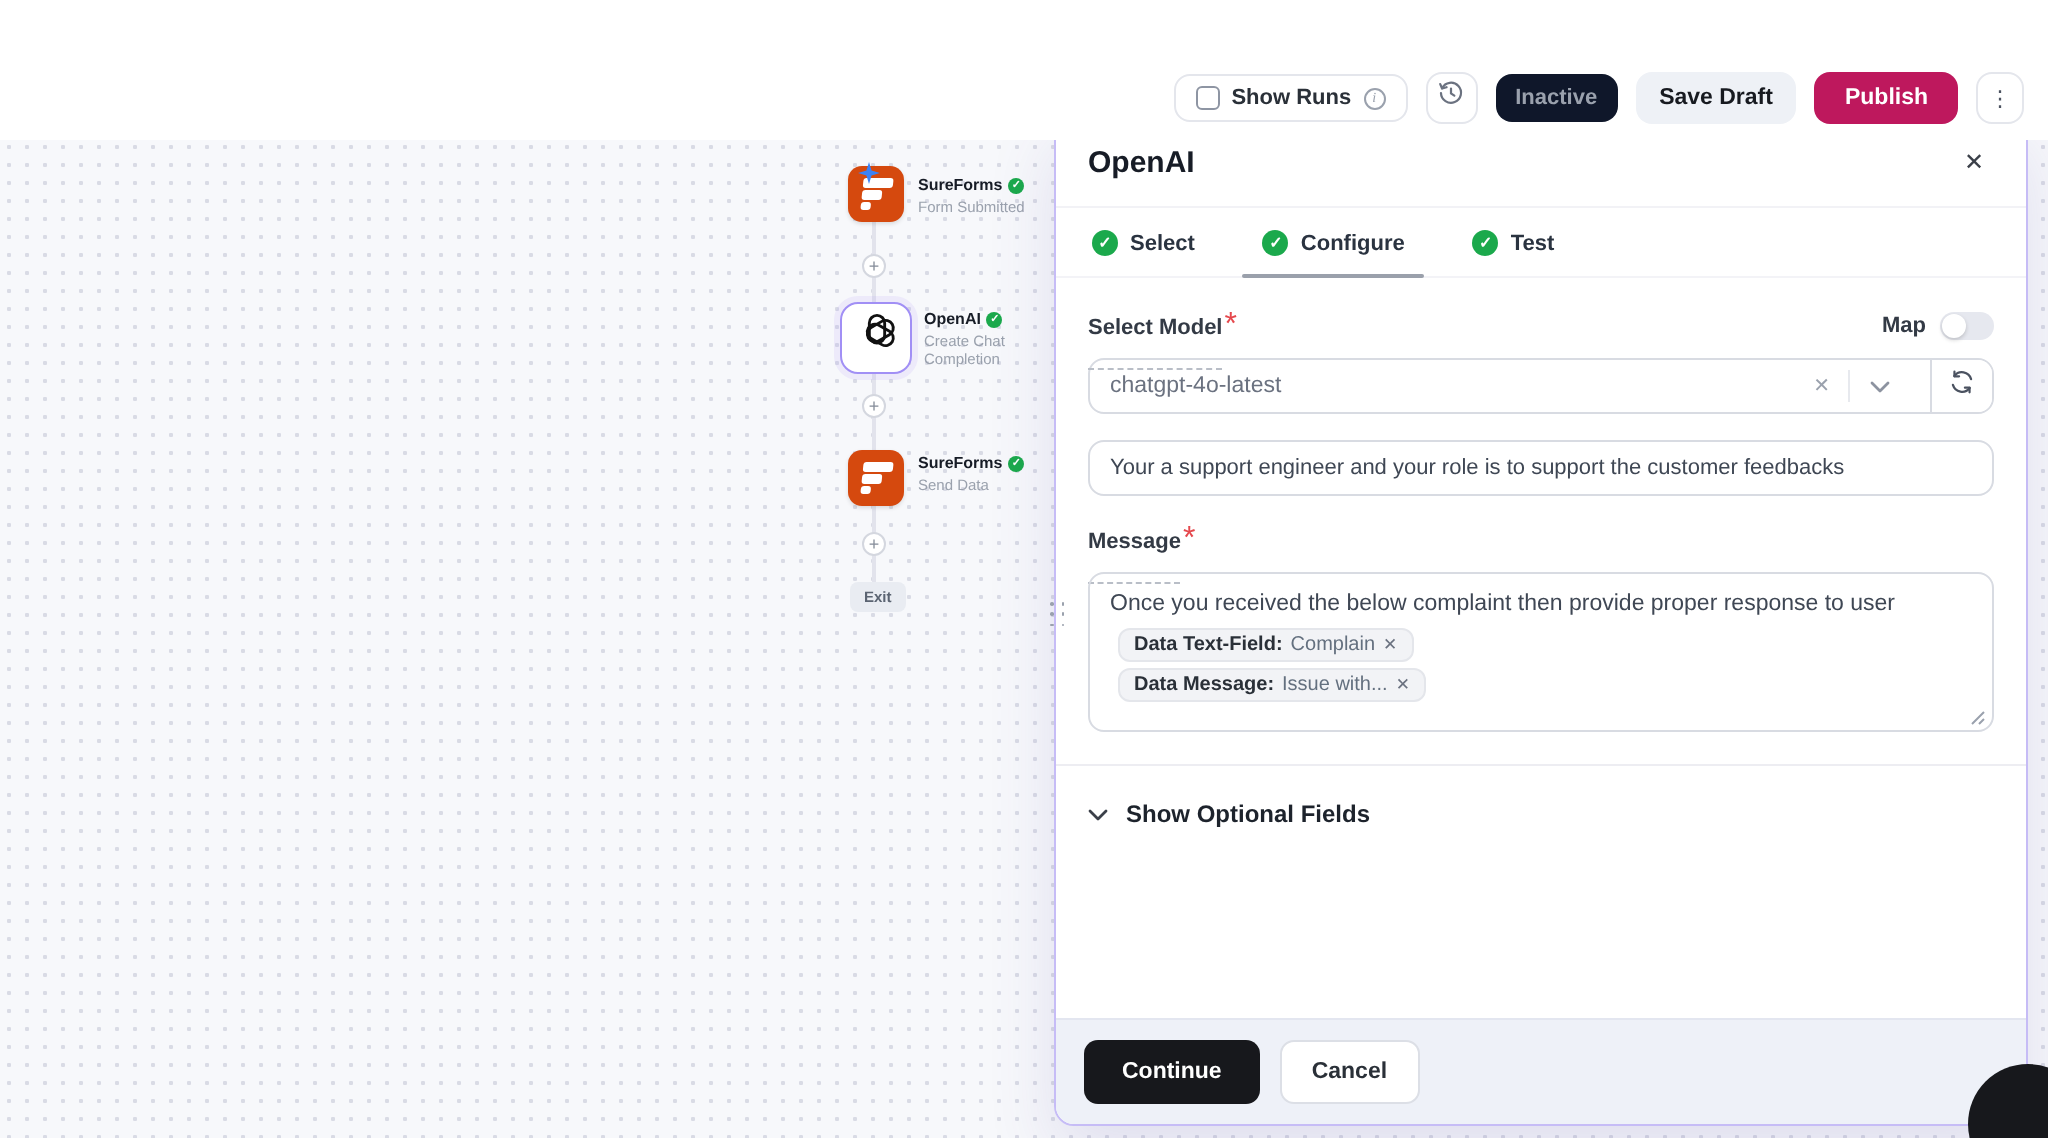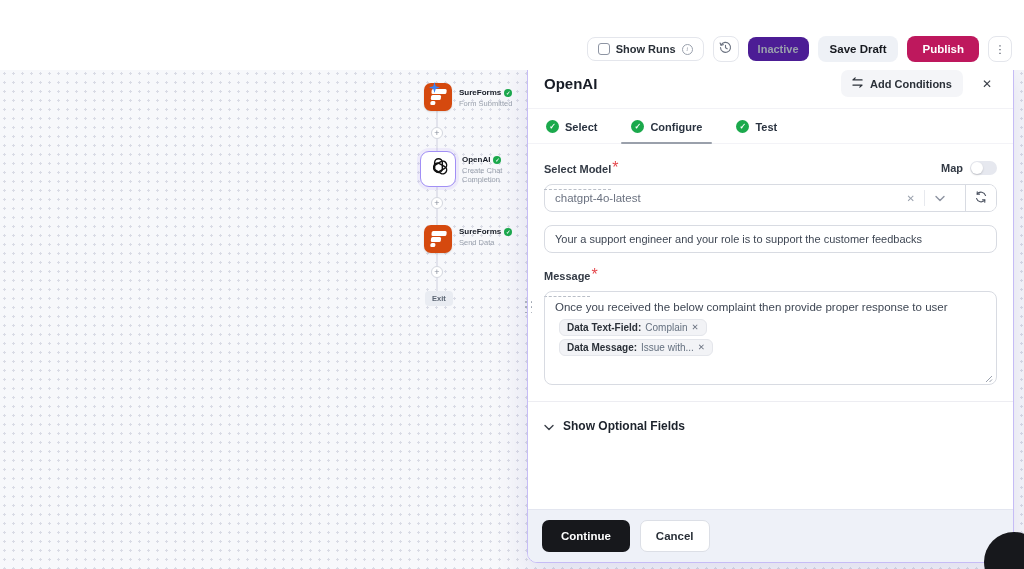--- a/index.html
+++ b/index.html
@@ -13,7 +13,7 @@
   .tb-label { font-size:11px; font-weight:600; color:#2a3038; }
   .tb-info { width:11px; height:11px; border:1px solid #9aa1ad; border-radius:50%; font-size:7px; color:#9aa1ad; display:flex; align-items:center; justify-content:center; font-style:italic; font-family:"Liberation Serif",serif; }
   .tb-iconbtn { width:26px; height:26px; border:1px solid #e4e6ec; border-radius:8px; background:#fff; display:flex; align-items:center; justify-content:center; cursor:pointer; }
-  .tb-inactive { background:#4c1d95; border-radius:8px; padding:6px 10px; font-size:11px; font-weight:600; color:#9aa1ad; }
+  .tb-inactive { background:#0f172a; border-radius:8px; padding:6px 10px; font-size:11px; font-weight:600; color:#9aa1ad; }
   .tb-savedraft { background:#eef1f6; border-radius:8px; padding:7px 12px; font-size:11.5px; font-weight:700; color:#171a20; cursor:pointer; }
   .tb-publish { background:#be185d; border-radius:8px; padding:7px 15px; font-size:11.5px; font-weight:700; color:#fff; cursor:pointer; }
   .tb-kebab { width:24px; height:26px; border:1px solid #e4e6ec; border-radius:8px; background:#fff; display:flex; align-items:center; justify-content:center; font-size:11px; color:#4b5260; cursor:pointer; letter-spacing:0; }

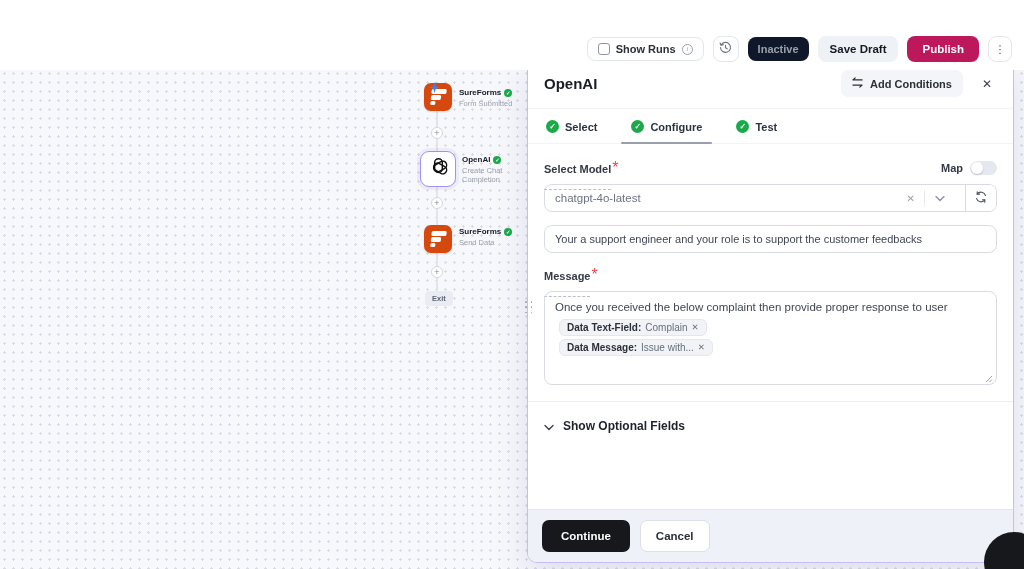--- a/index.html
+++ b/index.html
@@ -186,15 +186,6 @@
 
   <div class="panel-header">
     <div class="panel-title">OpenAI</div>
-    <div class="add-cond">
-      <span>
-        <svg width="11" height="11" viewBox="0 0 12 12" fill="none" stroke="#2a3038" stroke-width="1.3" stroke-linecap="round" stroke-linejoin="round">
-          <path d="M3.5 1 L1 3.2 L11 3.2"></path>
-            <path d="M8.5 11 L11 8.8 L1 8.8"></path>
-        </svg>
-      </span>
-      <span>Add Conditions</span>
-    </div>
     <div class="close-x">✕</div>
   </div>
 

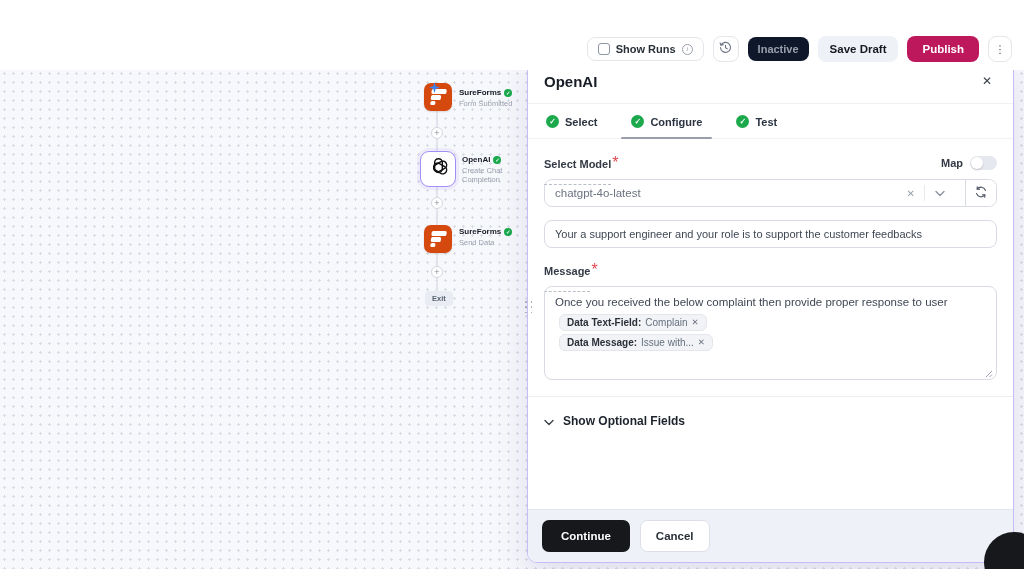--- a/index.html
+++ b/index.html
@@ -70,7 +70,7 @@
 
   .text-input { border:1px solid #d8dbe2; border-radius:8px; height:28px; display:flex; align-items:center; padding:0 10px; font-size:11px; color:#3f4754; margin-bottom:13px; cursor:text; }
 
-  .msg-box { border:1px solid #d8dbe2; border-radius:8px; height:94px; padding:8px 10px; font-size:11.5px; color:#3f4754; position:relative; margin-bottom:16px; cursor:text; }
+  .msg-box { border:1px solid #d8dbe2; border-radius:8px; height:80px; padding:8px 10px; font-size:11.5px; color:#3f4754; position:relative; margin-bottom:16px; cursor:text; }
   .msg-line { line-height:1.35; }
   .pill-row { margin-top:3px; padding-left:4px; }
   .pill { display:inline-flex; align-items:center; gap:4px; background:#f2f3f6; border:1px solid #e4e6eb; border-radius:6px; padding:2px 7px; font-size:10px; }

